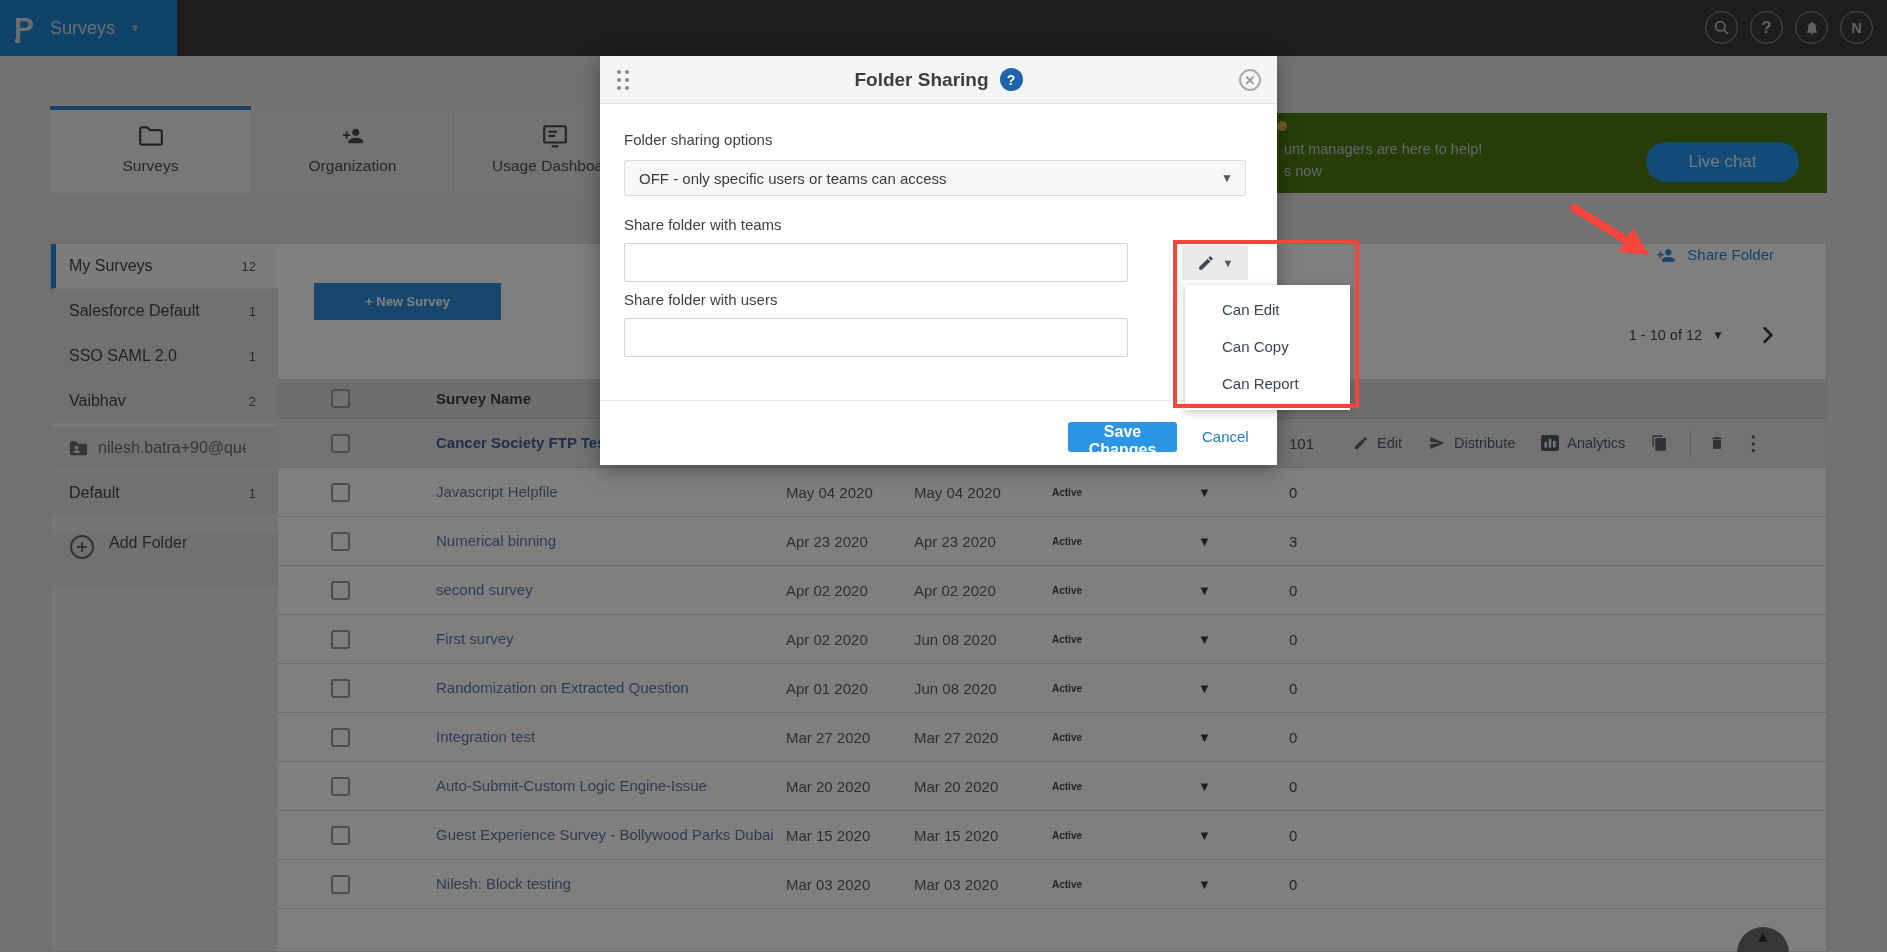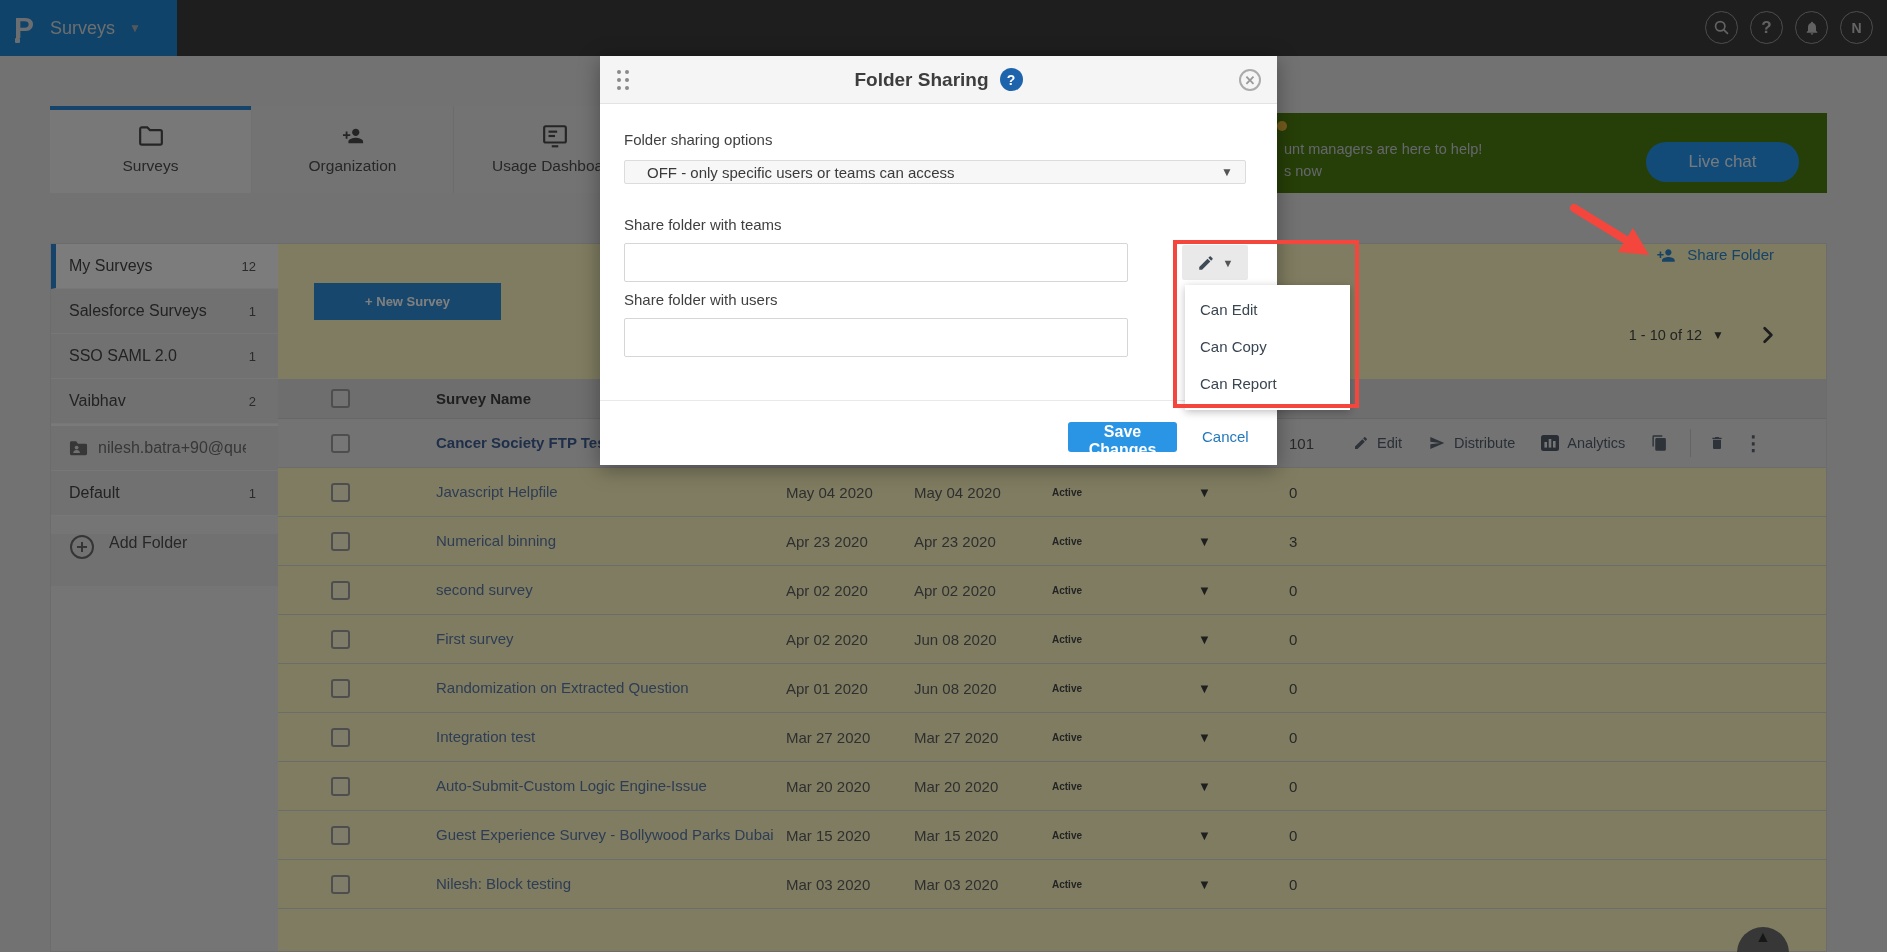--- a/index.html
+++ b/index.html
@@ -84,7 +84,7 @@
   .m-close{position:absolute;right:16px;top:13px;width:22px;height:22px;border:2px solid #ababab;border-radius:50%;color:#9a9a9a;font-size:13px;font-weight:bold;display:flex;align-items:center;justify-content:center;cursor:pointer;}
   .m-body{position:relative;height:361px;}
   .m-label{position:absolute;left:24px;font-size:15px;color:#3f3f3f;}
-  .m-select{position:absolute;left:24px;top:56px;width:622px;height:24px;background:#f7f7f7;border:1px solid #dcdcdc;border-radius:2px;display:flex;align-items:center;padding:0 22px;font-size:15px;color:#3a3a3a;cursor:pointer;}
+  .m-select{position:absolute;left:24px;top:56px;width:622px;height:36px;background:#f7f7f7;border:1px solid #dcdcdc;border-radius:2px;display:flex;align-items:center;padding:0 14px;font-size:15px;color:#3a3a3a;cursor:pointer;}
   .m-select .caret{position:absolute;right:12px;font-size:12px;color:#555;}
   .m-input{position:absolute;left:24px;width:504px;height:39px;background:#fff;border:1px solid #d6d6d6;border-radius:2px;padding:0 10px;font-size:15px;}
   .perm-btn{position:absolute;left:582px;top:141px;width:66px;height:35px;background:#e9e9e9;border:none;border-radius:2px;display:flex;align-items:center;justify-content:center;gap:8px;color:#3f4a55;cursor:pointer;}

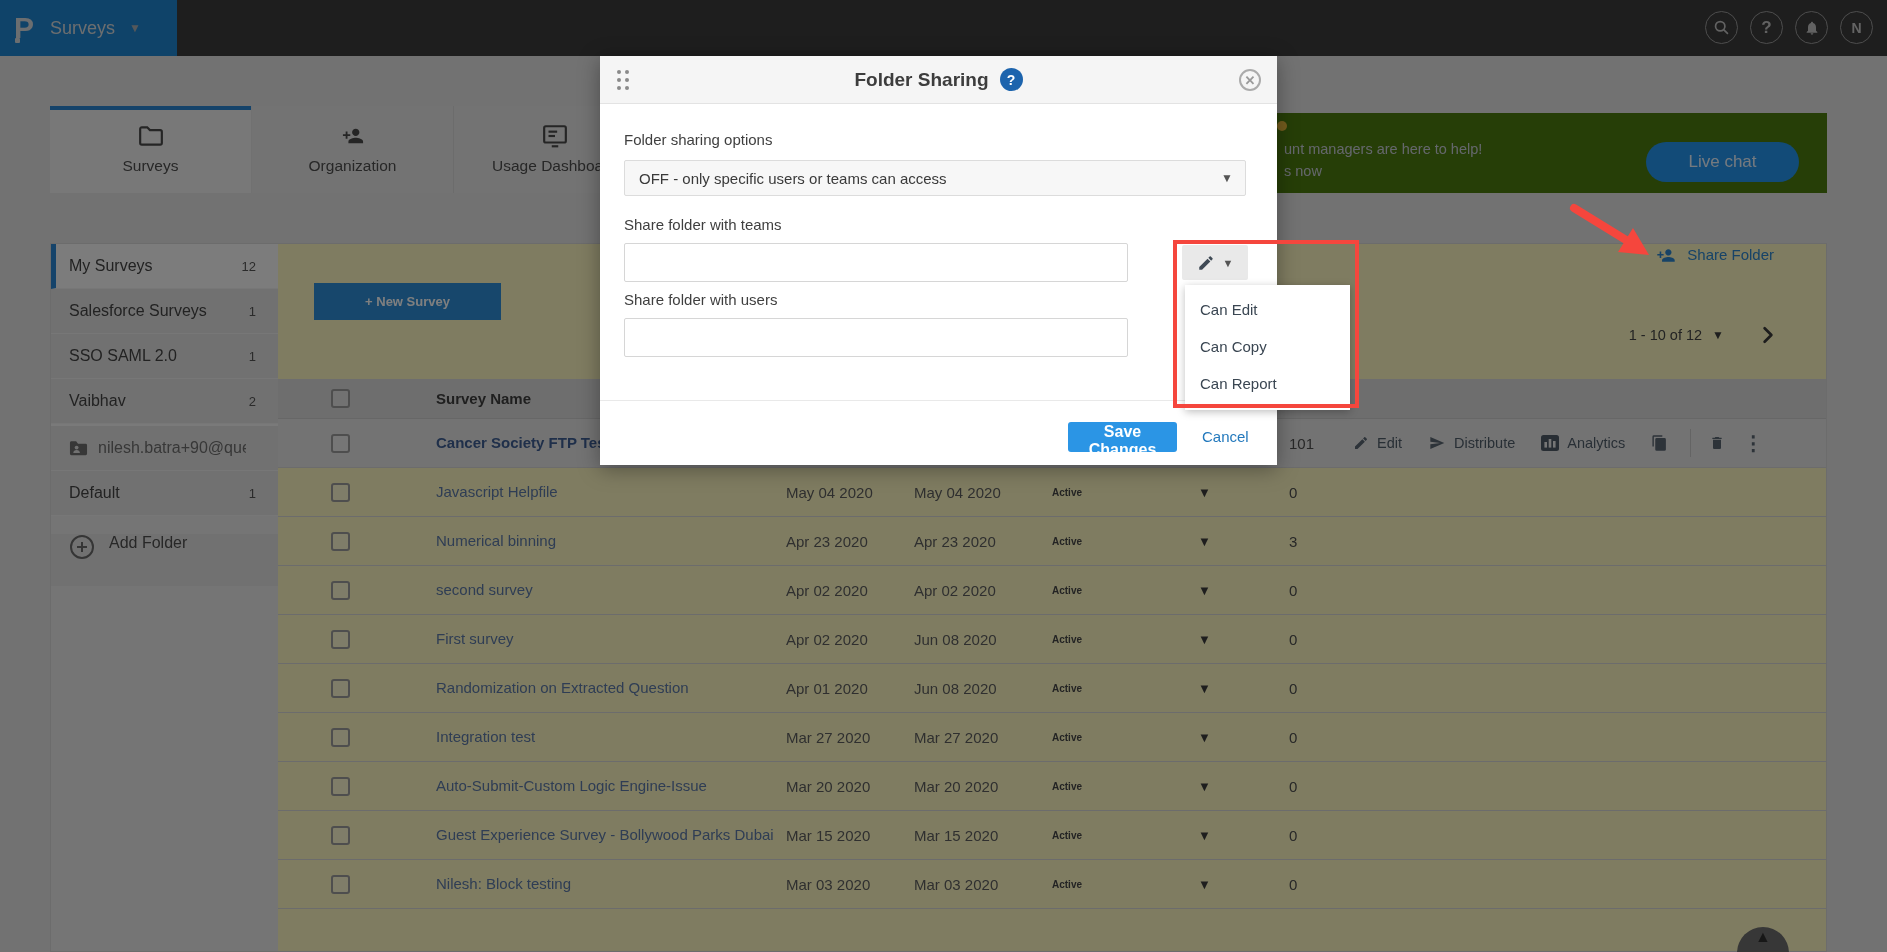--- a/index.html
+++ b/index.html
@@ -33,7 +33,7 @@
   .livechat{position:absolute;right:28px;top:29px;width:153px;height:40px;border:none;border-radius:20px;background:#2496f0;color:#eaf4ff;font-size:17px;cursor:pointer;}
 
   
-  .card{position:absolute;left:50px;top:243px;width:1777px;height:709px;background:#fef9c3;border:1px solid #d8d8d8;z-index:1;}
+  .card{position:absolute;left:50px;top:243px;width:1777px;height:709px;background:#ffffff;border:1px solid #d8d8d8;z-index:1;}
   .sidebar{position:absolute;left:0;top:0;bottom:0;width:227px;background:#eaeaea;}
   .side-item{height:45px;display:flex;align-items:center;gap:10px;padding:0 22px 0 18px;background:#e3e3e3;border-bottom:1px solid #efefef;font-size:16px;color:#454545;cursor:pointer;}
   .side-item.active{background:#f8f8f8;border-left:5px solid #2a86d4;padding-left:13px;}

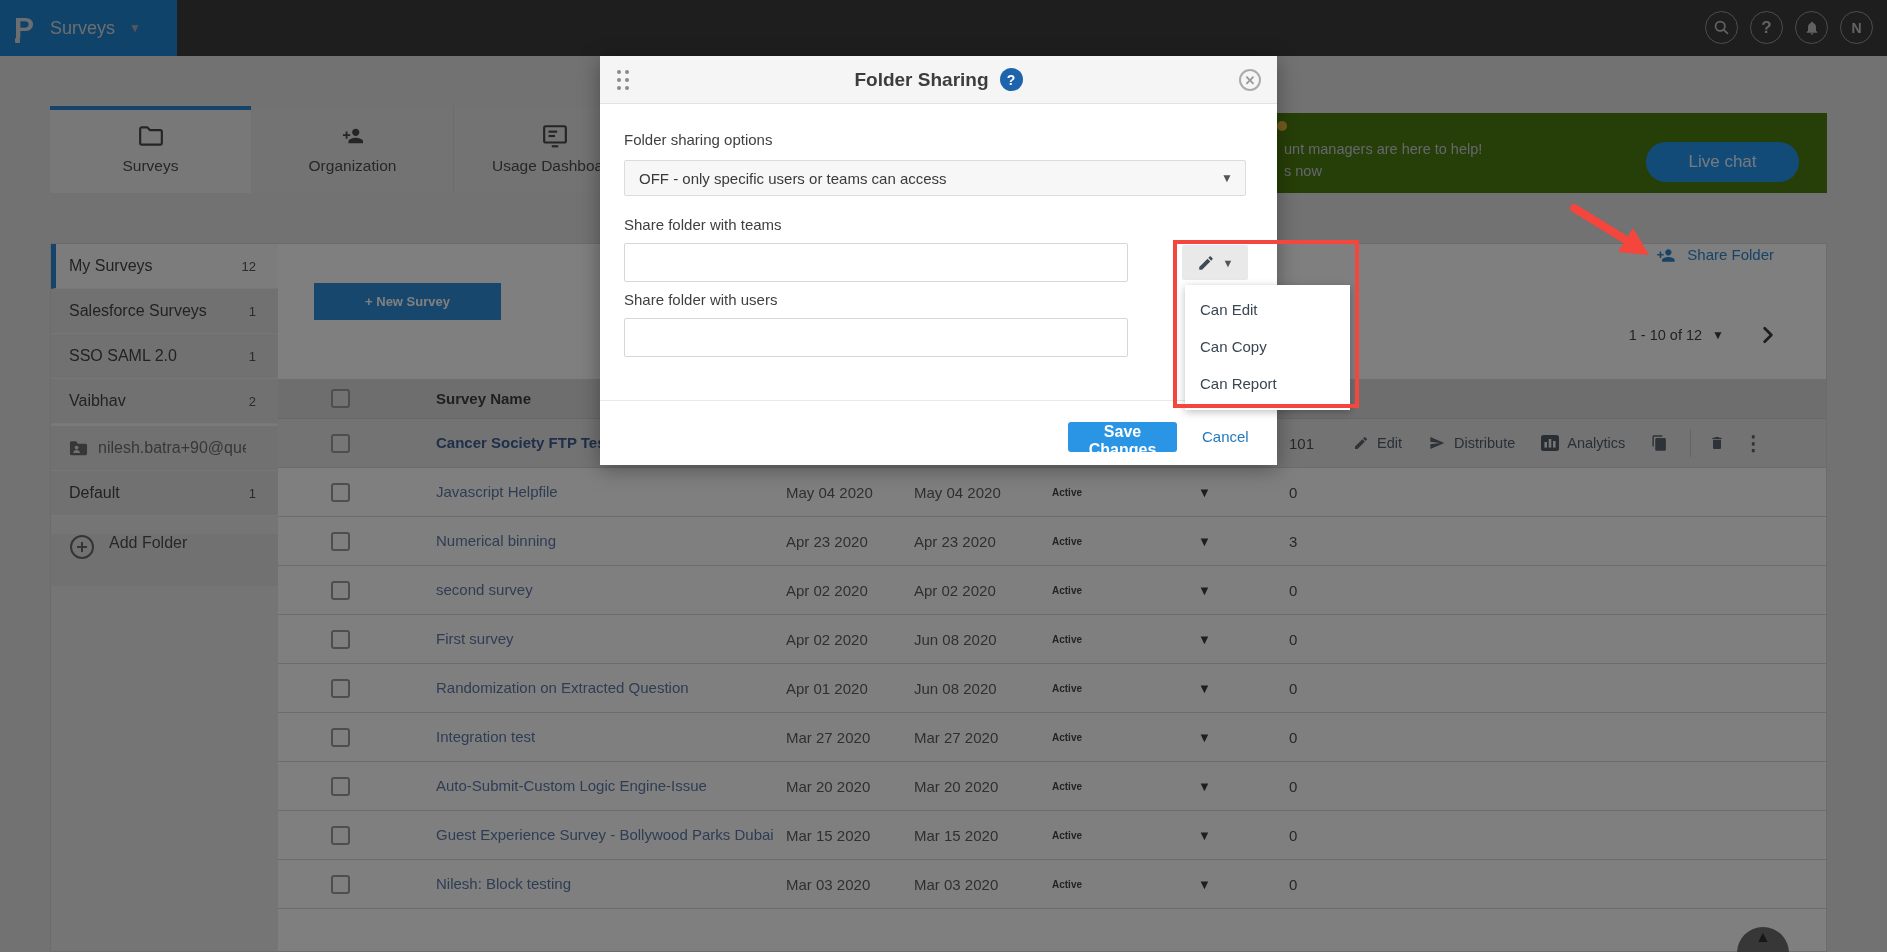--- a/index.html
+++ b/index.html
@@ -179,7 +179,7 @@
             <span class="side-count">12</span>
           </div>
           <div class="side-item">
-            <span class="side-label">Salesforce Surveys</span>
+            <span class="side-label">Salesforce Default</span>
             <span class="side-count">1</span>
           </div>
           <div class="side-item">

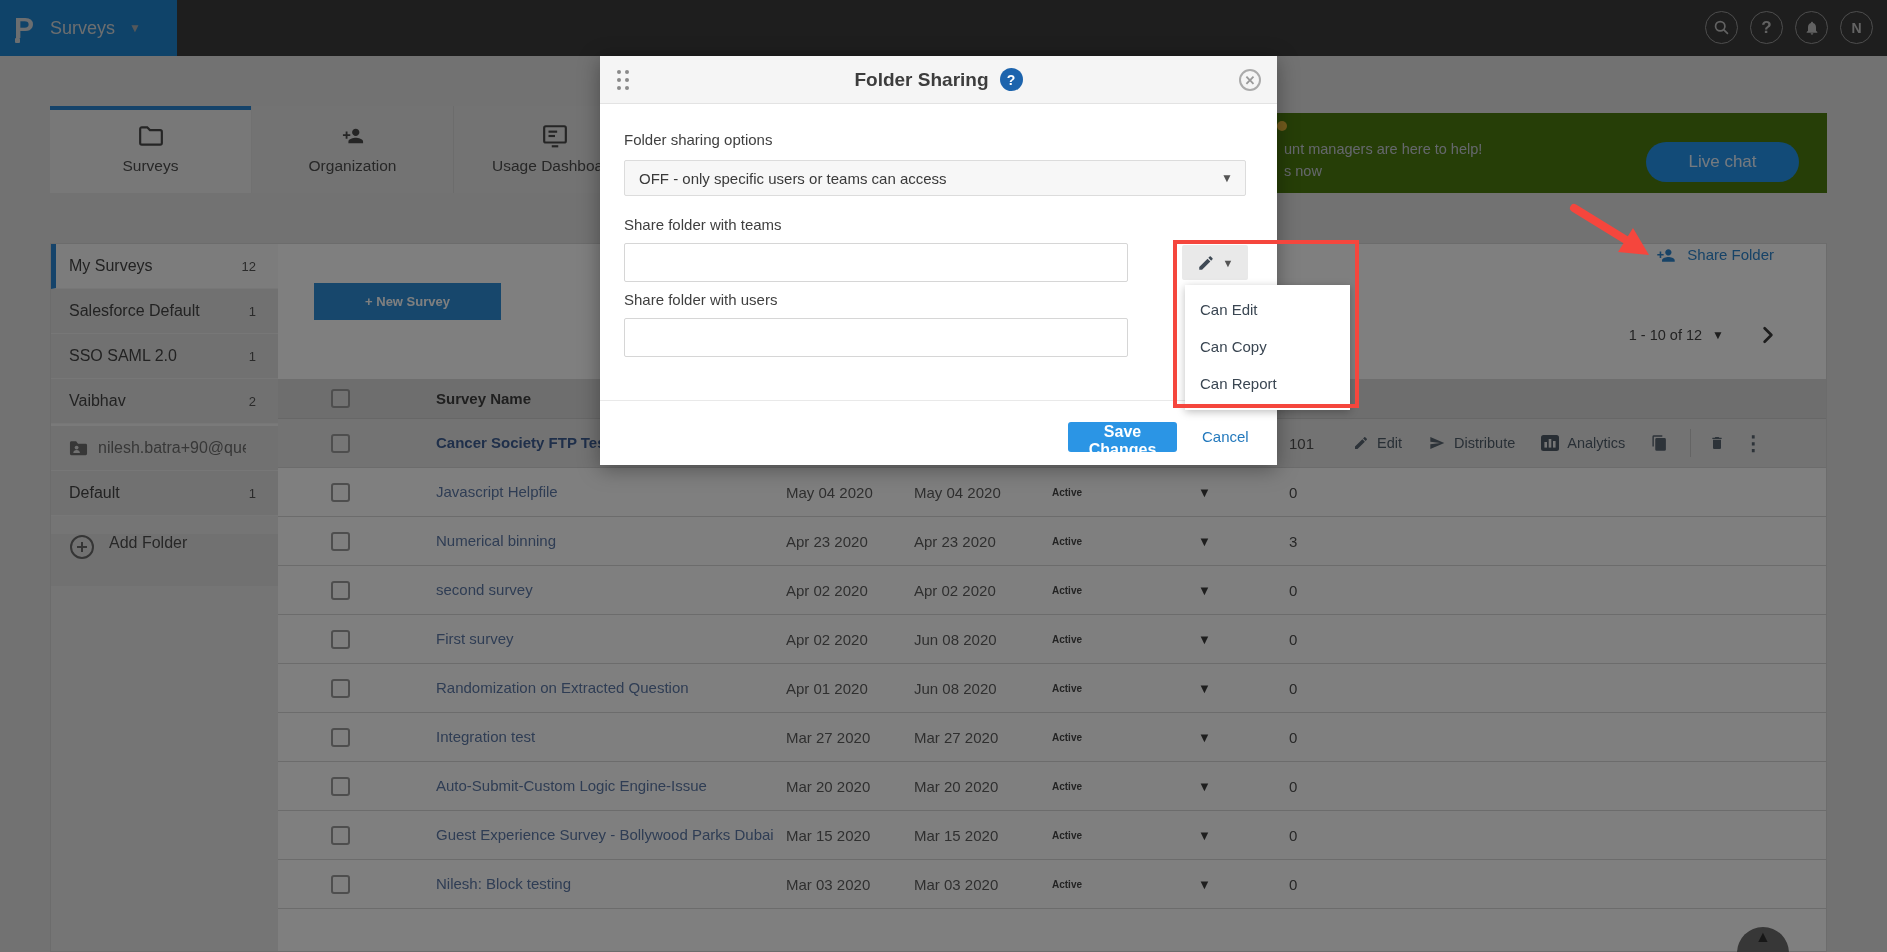--- a/index.html
+++ b/index.html
@@ -94,7 +94,7 @@
   .cancel{position:absolute;left:602px;top:324px;color:#2379bd;font-size:15px;cursor:pointer;text-decoration:none;}
 
   .perm-menu{position:absolute;left:1185px;top:285px;width:165px;padding:6px 0 8px;background:#fff;z-index:40;box-shadow:0 2px 8px rgba(0,0,0,.25);}
-  .perm-item{height:37px;display:flex;align-items:center;padding-left:15px;font-size:15px;color:#3a4652;cursor:pointer;}
+  .perm-item{height:37px;display:flex;align-items:center;padding-left:37px;font-size:15px;color:#3a4652;cursor:pointer;}
 
   
   .red-box{position:absolute;left:1173px;top:240px;width:186px;height:168px;border:4px solid #f5463d;z-index:60;pointer-events:none;}

